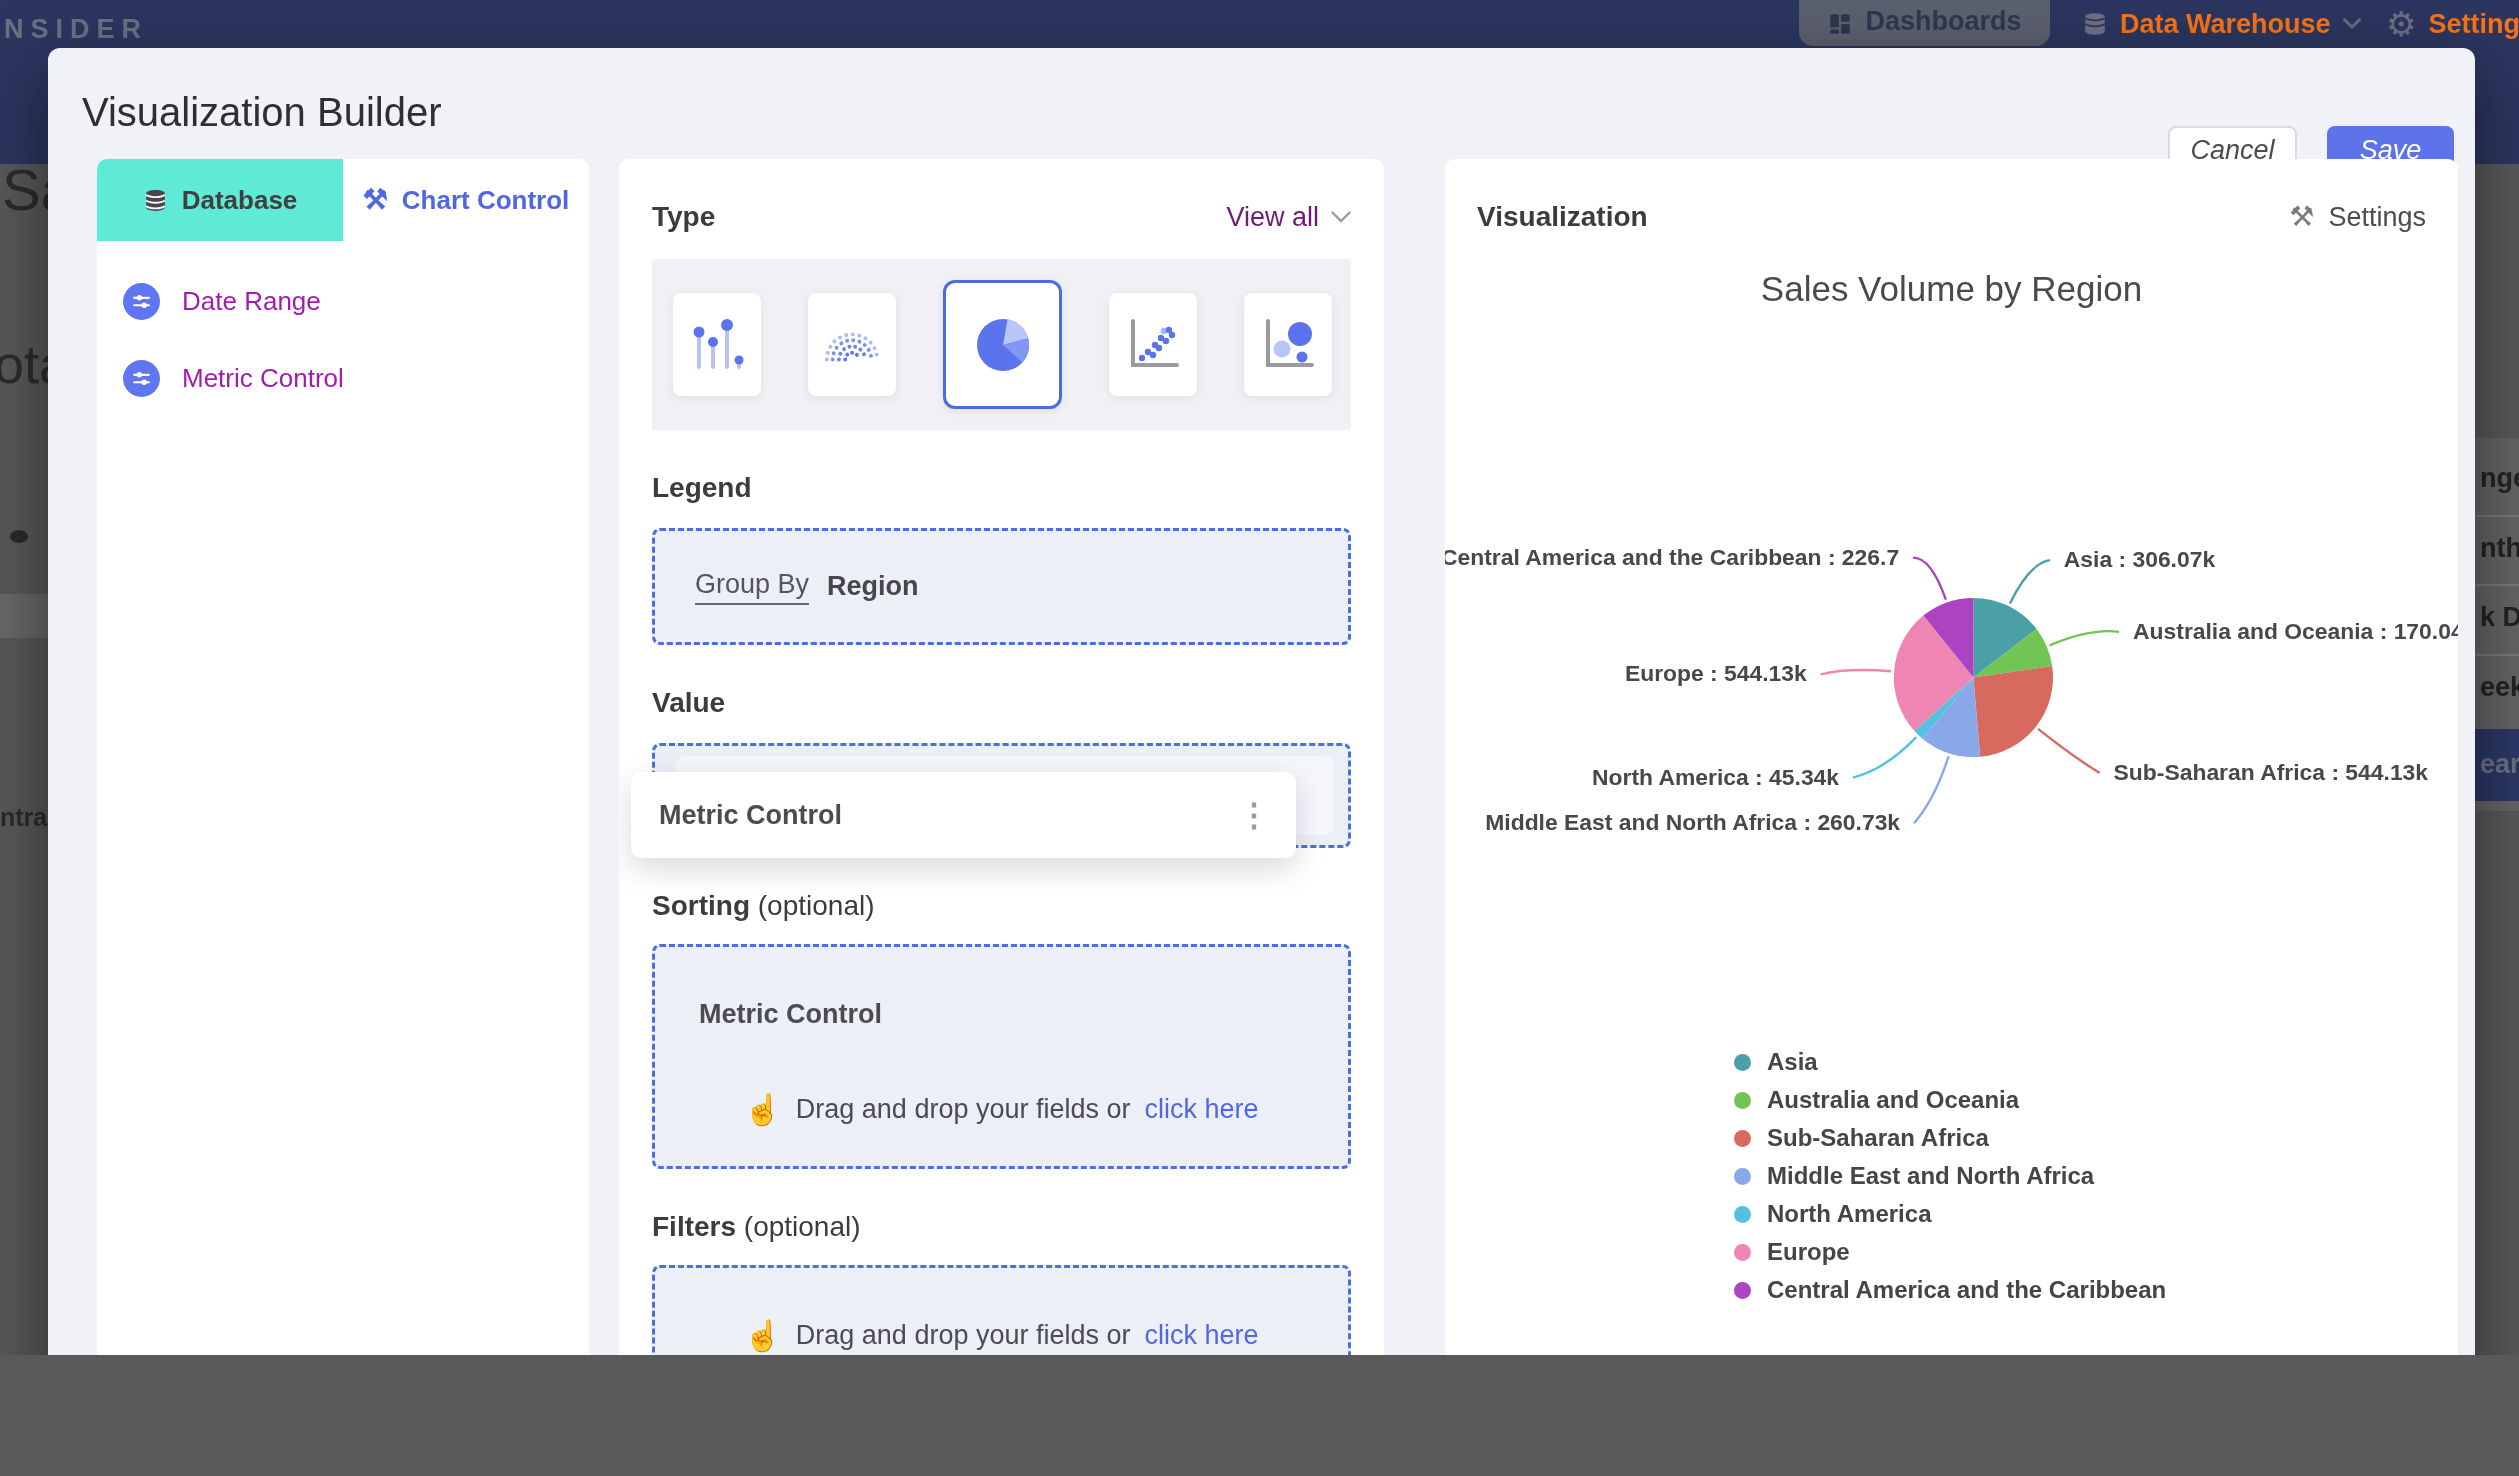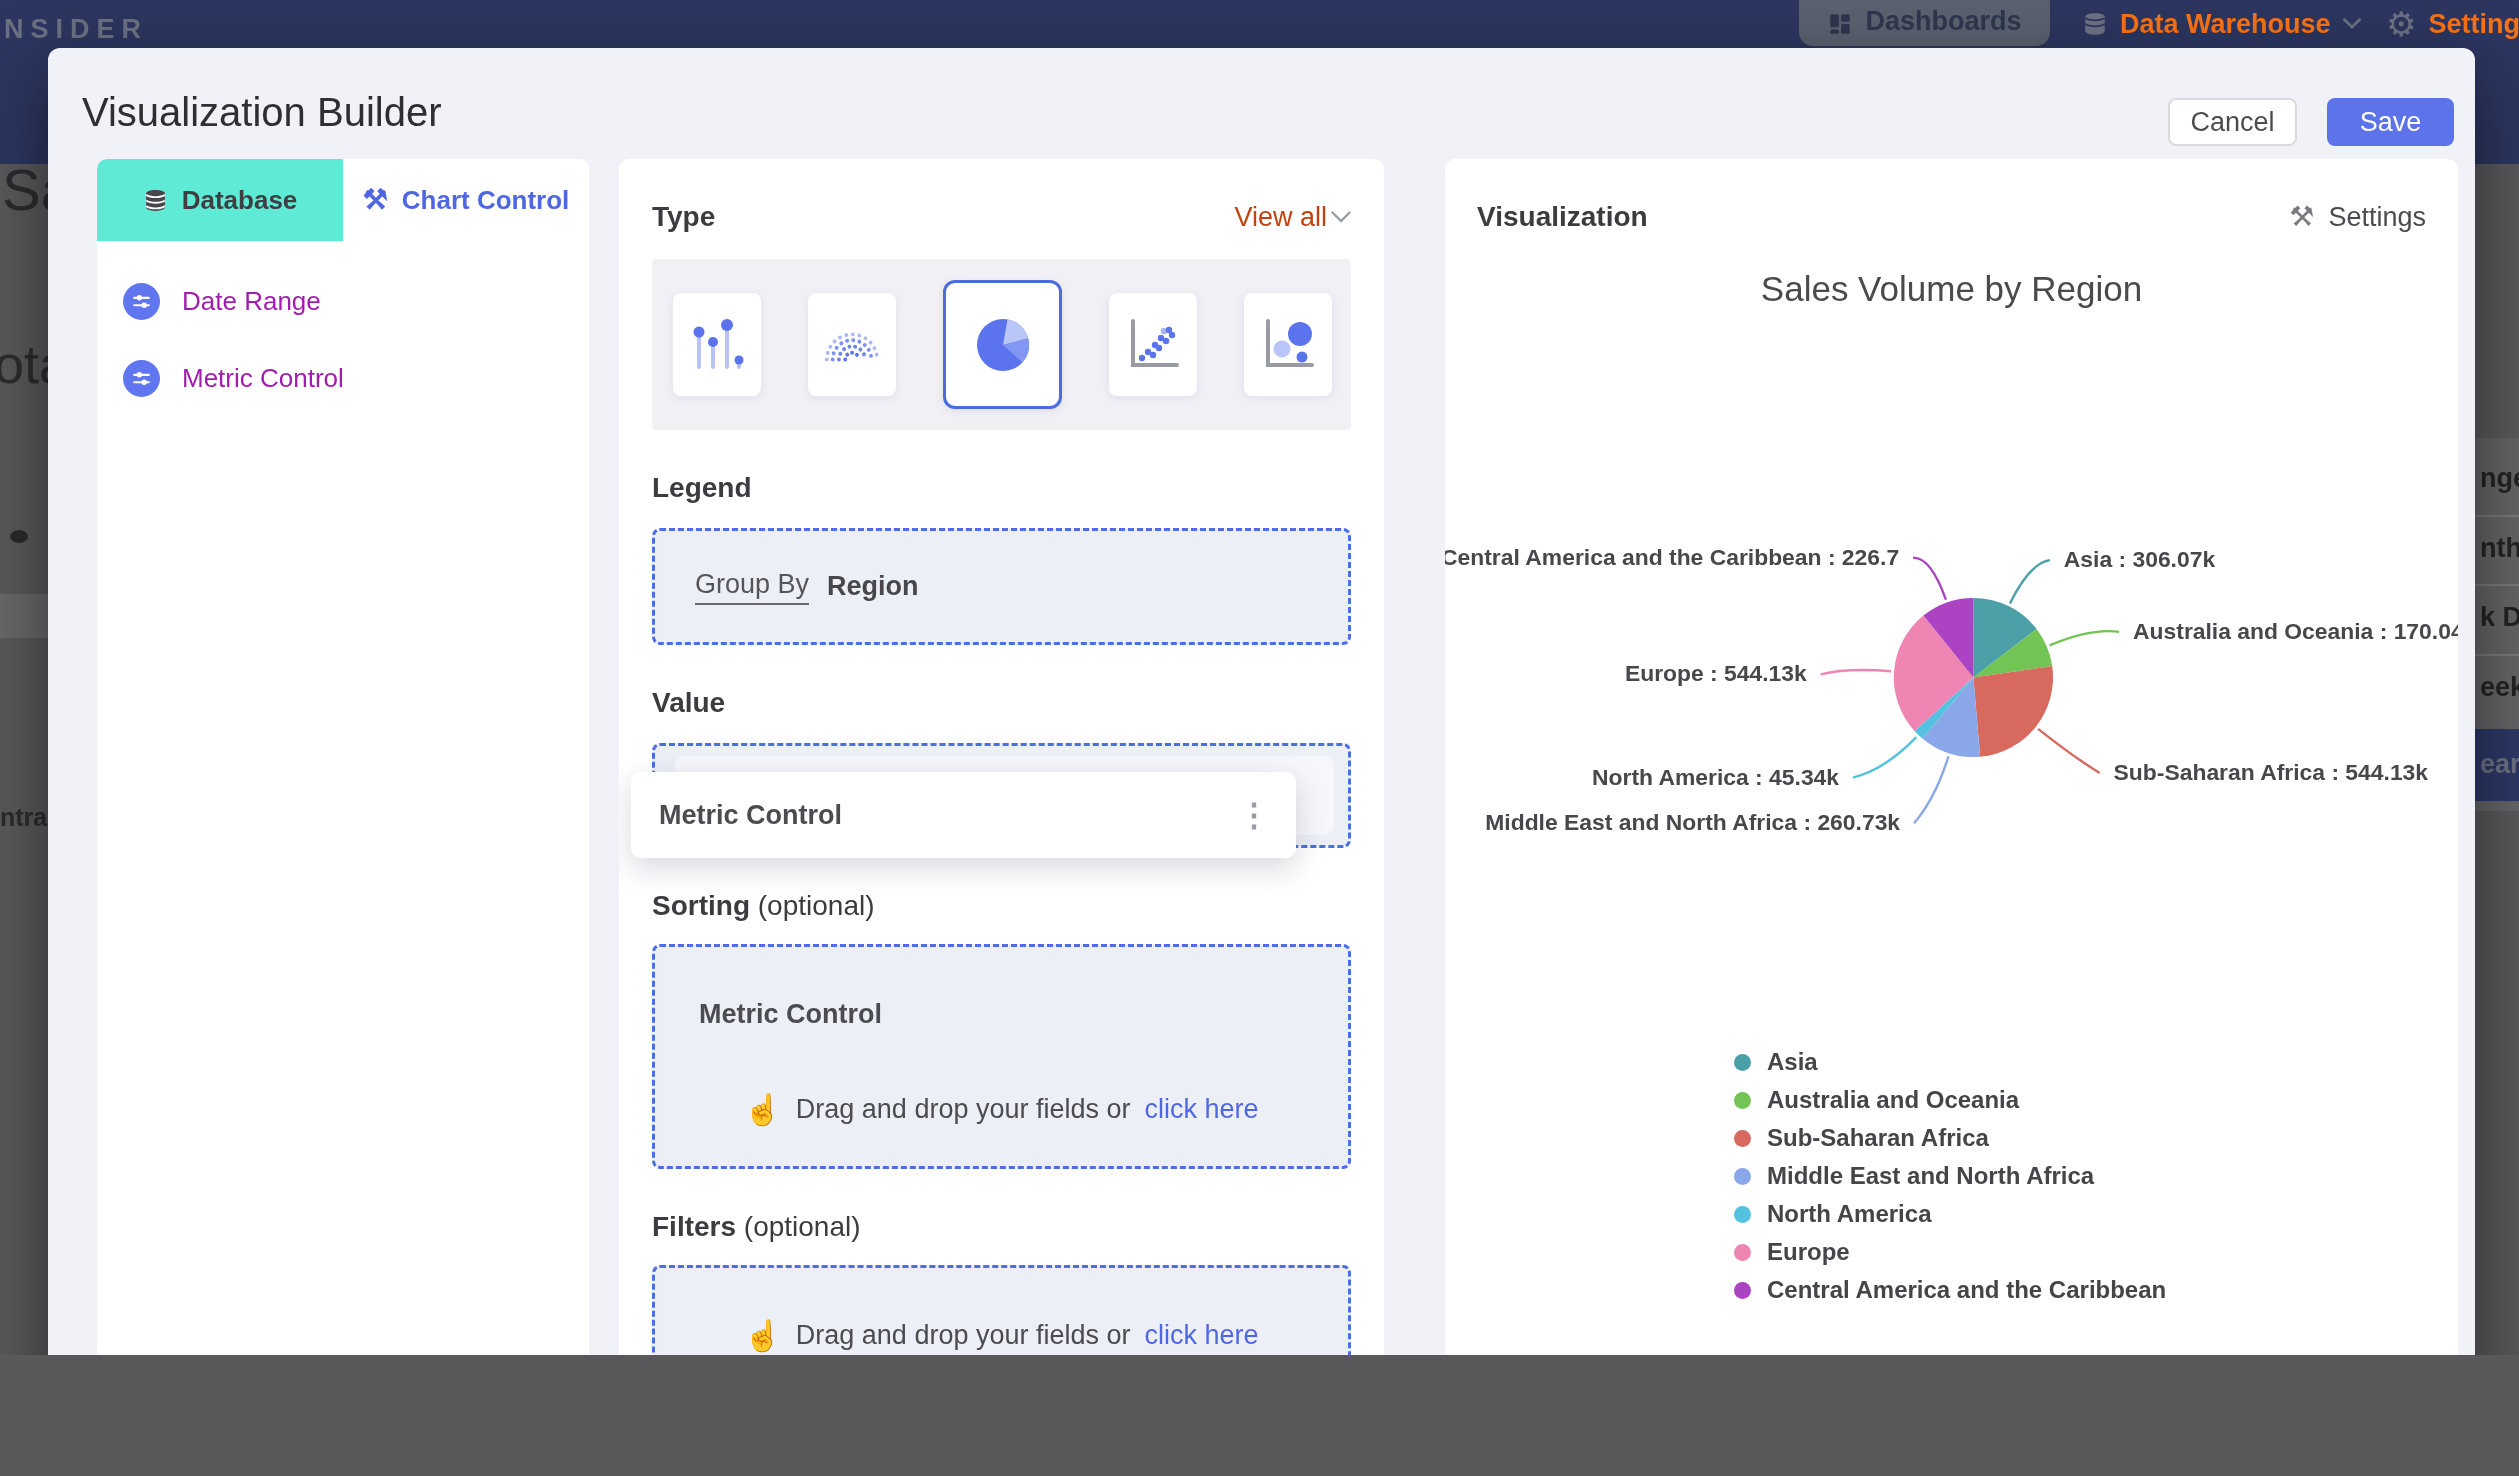--- a/index.html
+++ b/index.html
@@ -37,7 +37,7 @@
   .modal{position:absolute;left:48px;top:48px;width:2427px;height:1365px;background:#f1f2f7;
          border-radius:12px;box-shadow:0 24px 70px rgba(0,0,0,.5);z-index:10;}
   .modal-title{position:absolute;left:34px;top:42px;font-size:40px;font-weight:500;color:#2f2f31;}
-  .btn{position:absolute;top:50px;height:48px;border-radius:8px;font-size:27px;display:flex;align-items:center;justify-content:center;box-sizing:border-box;cursor:pointer;}
+  .btn{position:absolute;top:78px;height:48px;border-radius:8px;font-size:27px;display:flex;align-items:center;justify-content:center;box-sizing:border-box;cursor:pointer;font-style:italic;}
   .btn-cancel{left:2120px;width:129px;background:#fff;border:2px solid #d9d9de;color:#4c4c50;}
   .btn-save{left:2279px;width:127px;background:#5d73ea;color:#fff;}
 

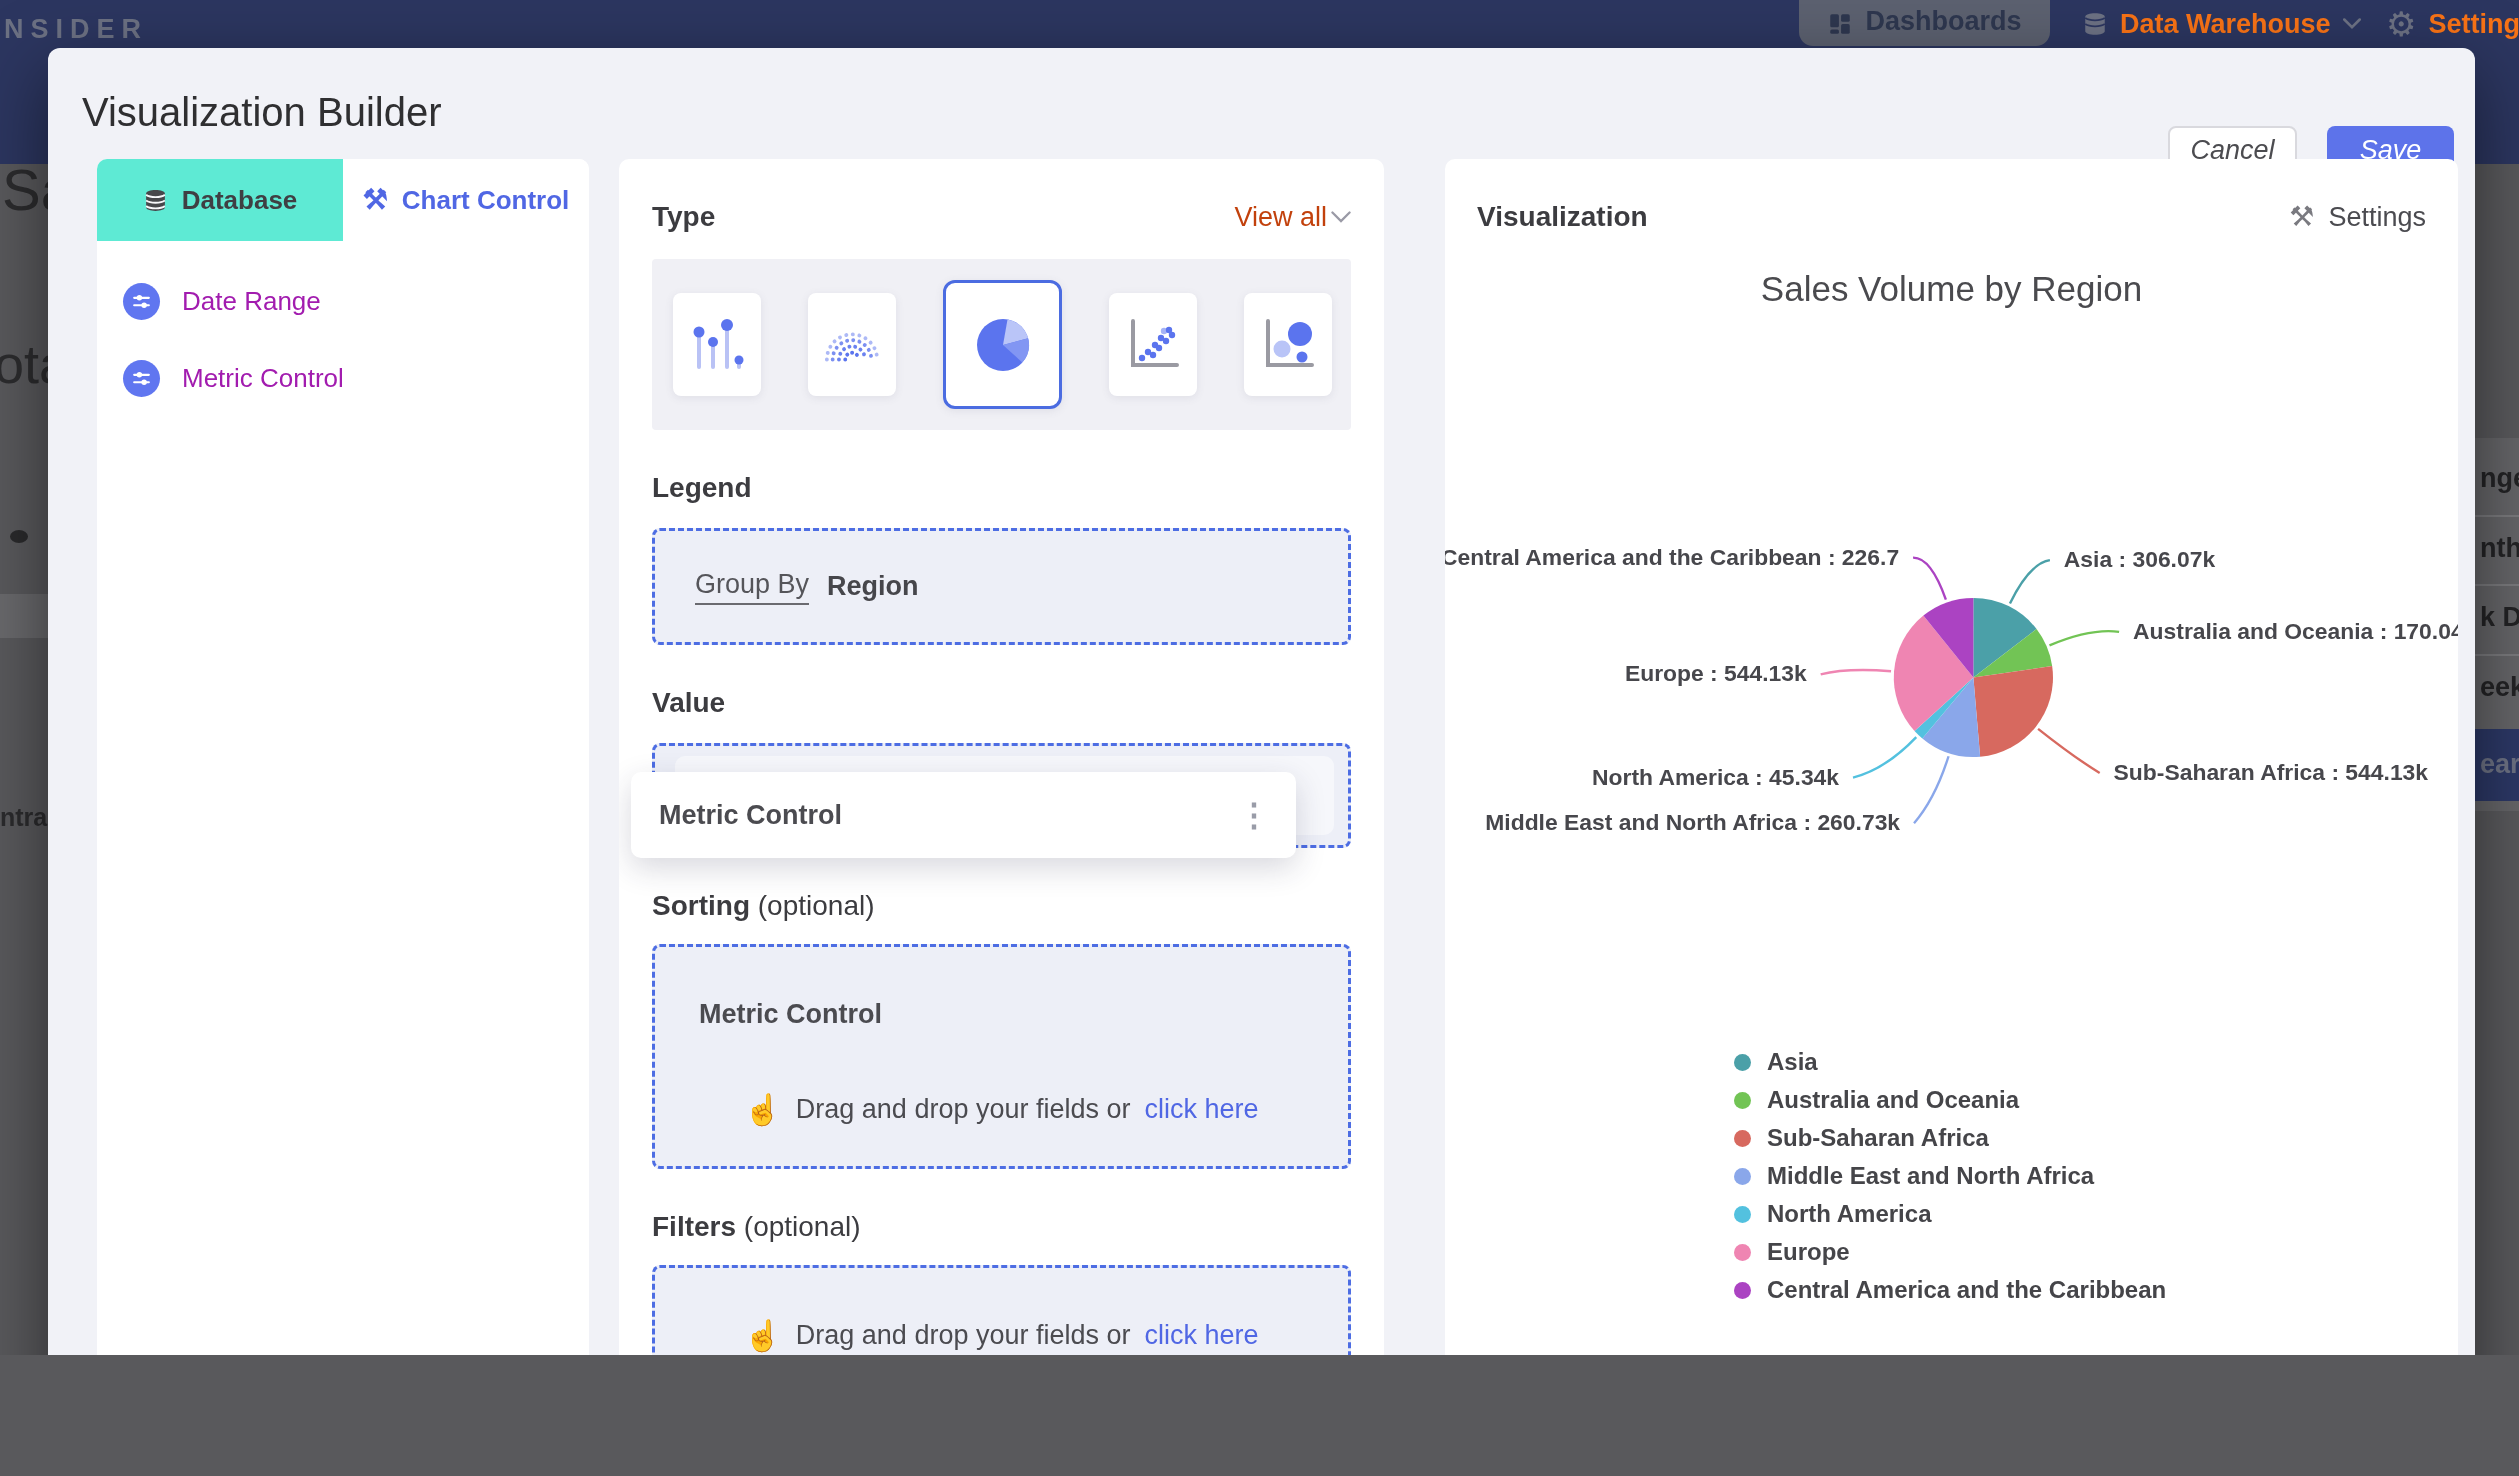--- a/index.html
+++ b/index.html
@@ -62,7 +62,7 @@
   .sec-row{display:flex;align-items:center;justify-content:space-between;margin-top:42px;}
   .sec-h{font-size:28px;font-weight:700;color:#3c3c40;}
   .sec-h .opt{font-weight:400;}
-  .view-all{display:flex;align-items:center;gap:4px;font-size:27px;color:#c2410c;cursor:pointer;}
+  .view-all{display:flex;align-items:center;gap:12px;font-size:27px;color:#701a75;cursor:pointer;}
   .type-strip{margin-top:26px;height:171px;background:#f0f0f5;border-radius:4px;display:flex;align-items:center;
               gap:47px;padding:0 0 0 21px;overflow:hidden;}
   .type-card{width:88px;height:103px;background:#fff;border-radius:8px;box-shadow:0 2px 8px rgba(80,80,110,.10);

